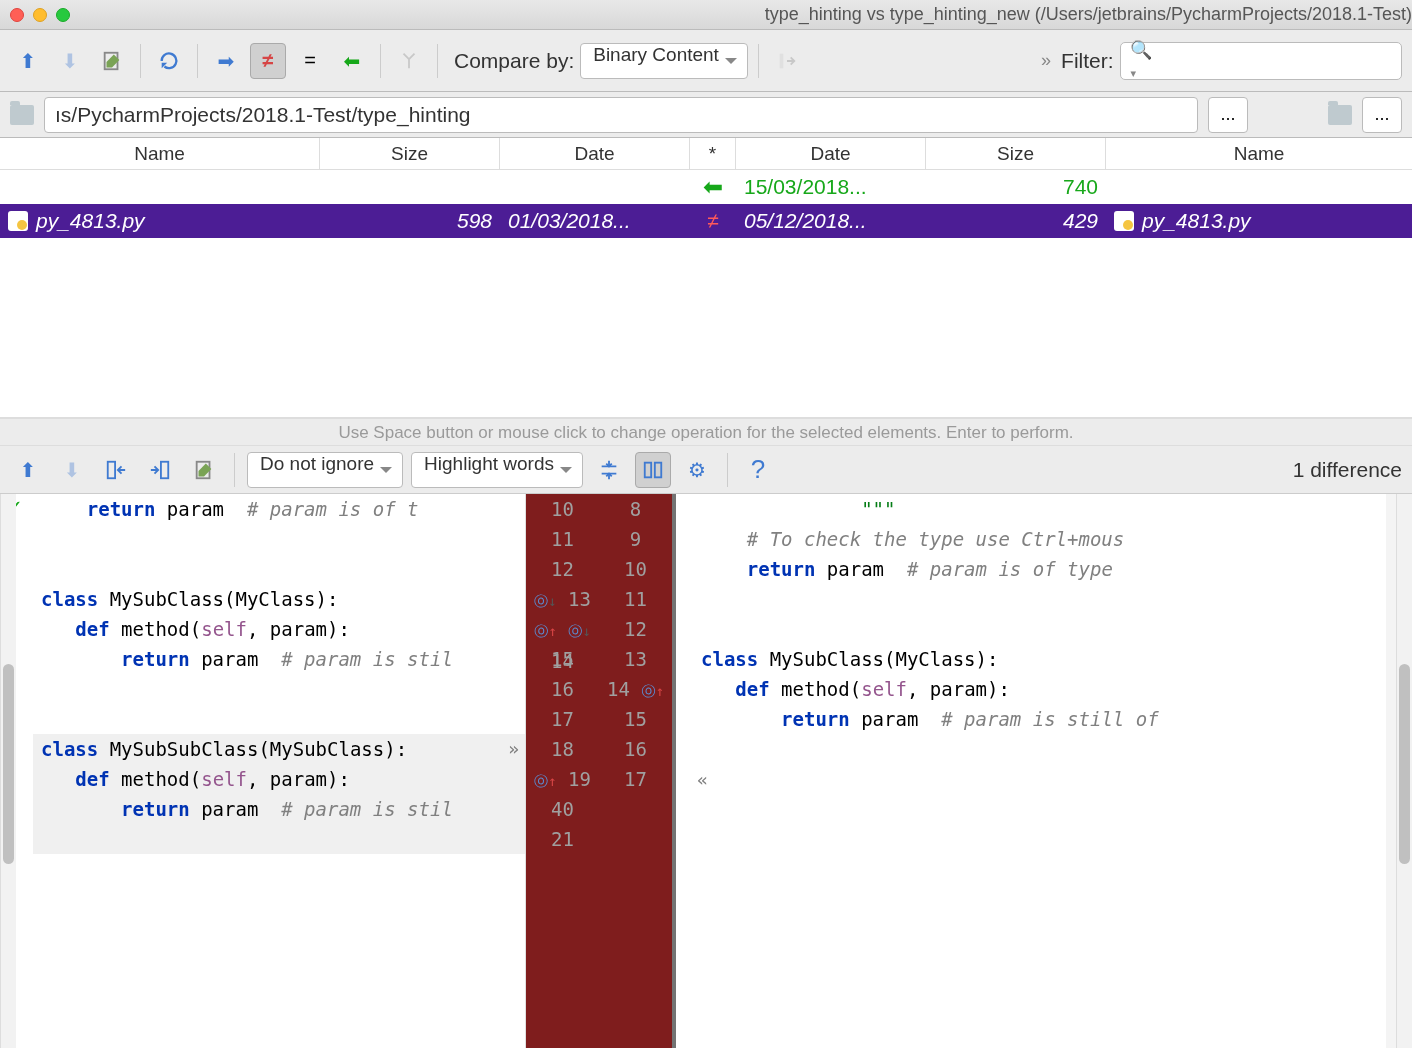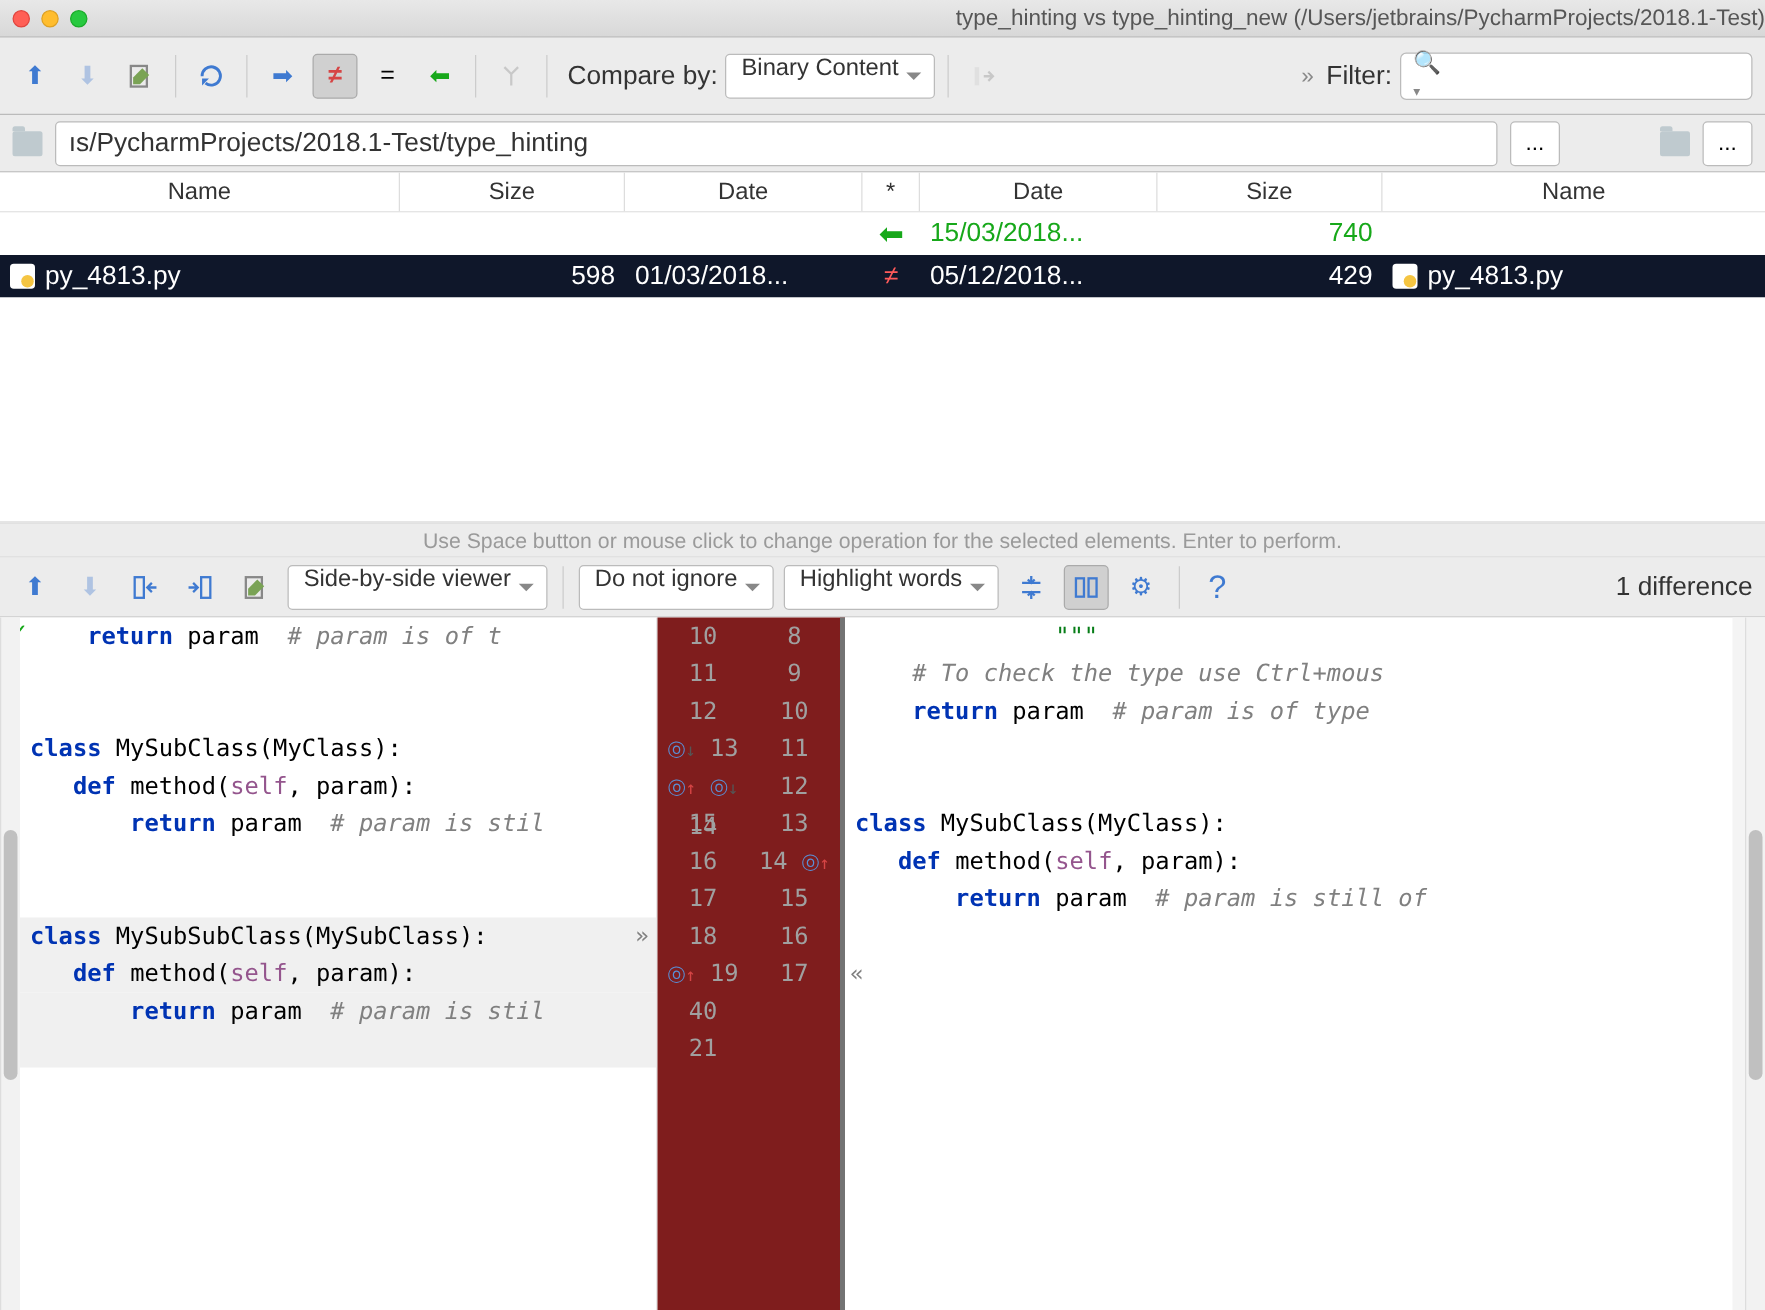--- a/index.html
+++ b/index.html
@@ -111,7 +111,7 @@
 .cell-name-r { flex: 1; }
 .row.new .cell-date-r, .row.new .cell-size-r, .row.new .cell-name-r { color: #17a81a; }
 .row.new .cell-star { color: #17a81a; font-size: 24px; }
-.row.selected { background: #0f172a; color: #fff; }
+.row.selected { background: #4c1d95; color: #fff; font-style: italic; }
 .row.selected .cell-star { color: #ff5a5a; }
 .pyicon { width: 20px; height: 20px; background: #d6d6d6; border-radius: 3px; position: relative; margin-right: 8px; display: inline-block; }
 .pyicon::after { content:""; position:absolute; bottom:1px; right:1px; width:10px; height:10px; background:#f5c542; border-radius:50%; }

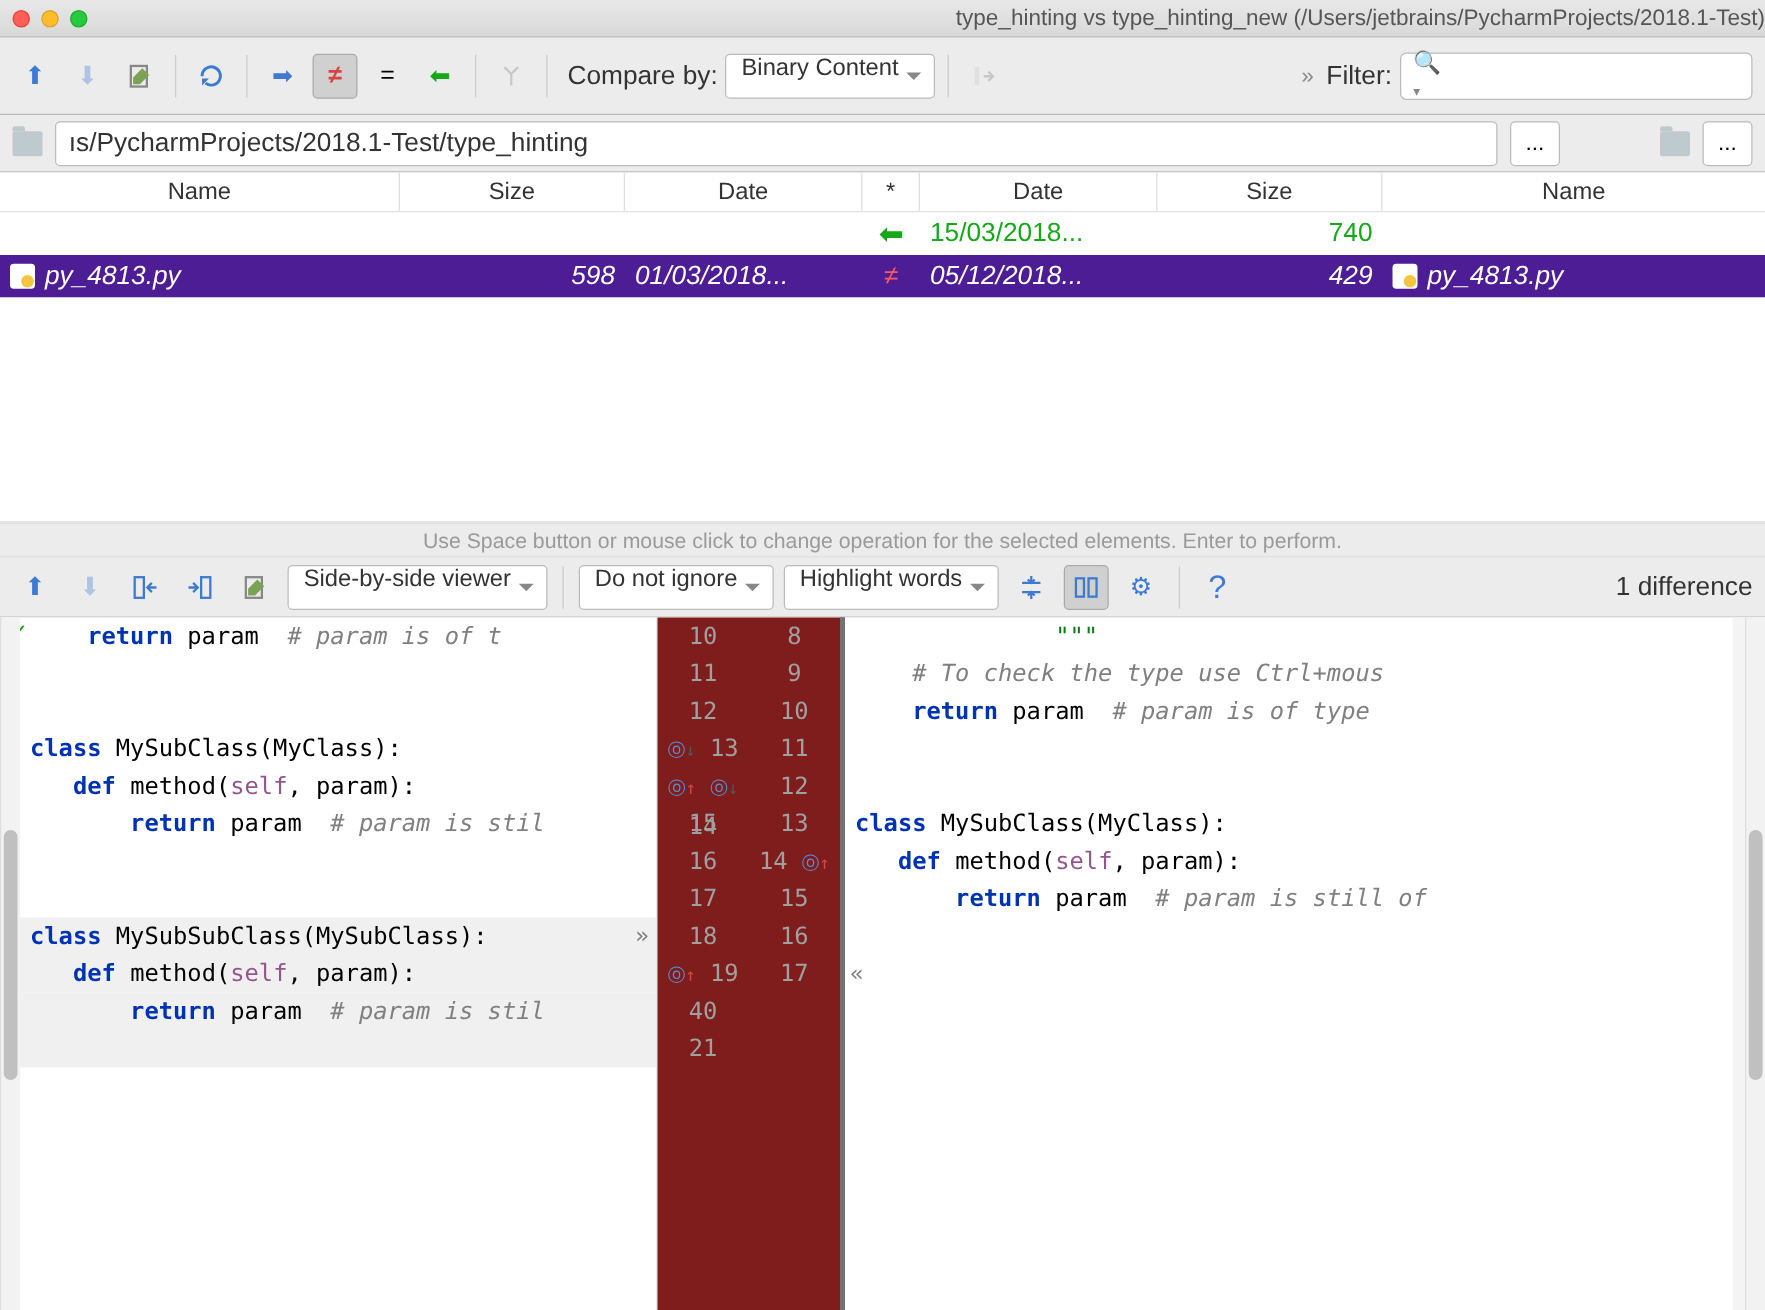--- a/index.html
+++ b/index.html
@@ -294,9 +294,6 @@
         <path d="M14 5 L20 11 L12 19 L6 19 L6 13 Z" fill="#7aa355"></path>
       </svg>
   </button>
-  <div class="select-box">
-      <span>Side-by-side viewer</span>
-    </div>
   <div class="sep"></div>
   <div class="select-box">
       <span>Do not ignore</span>

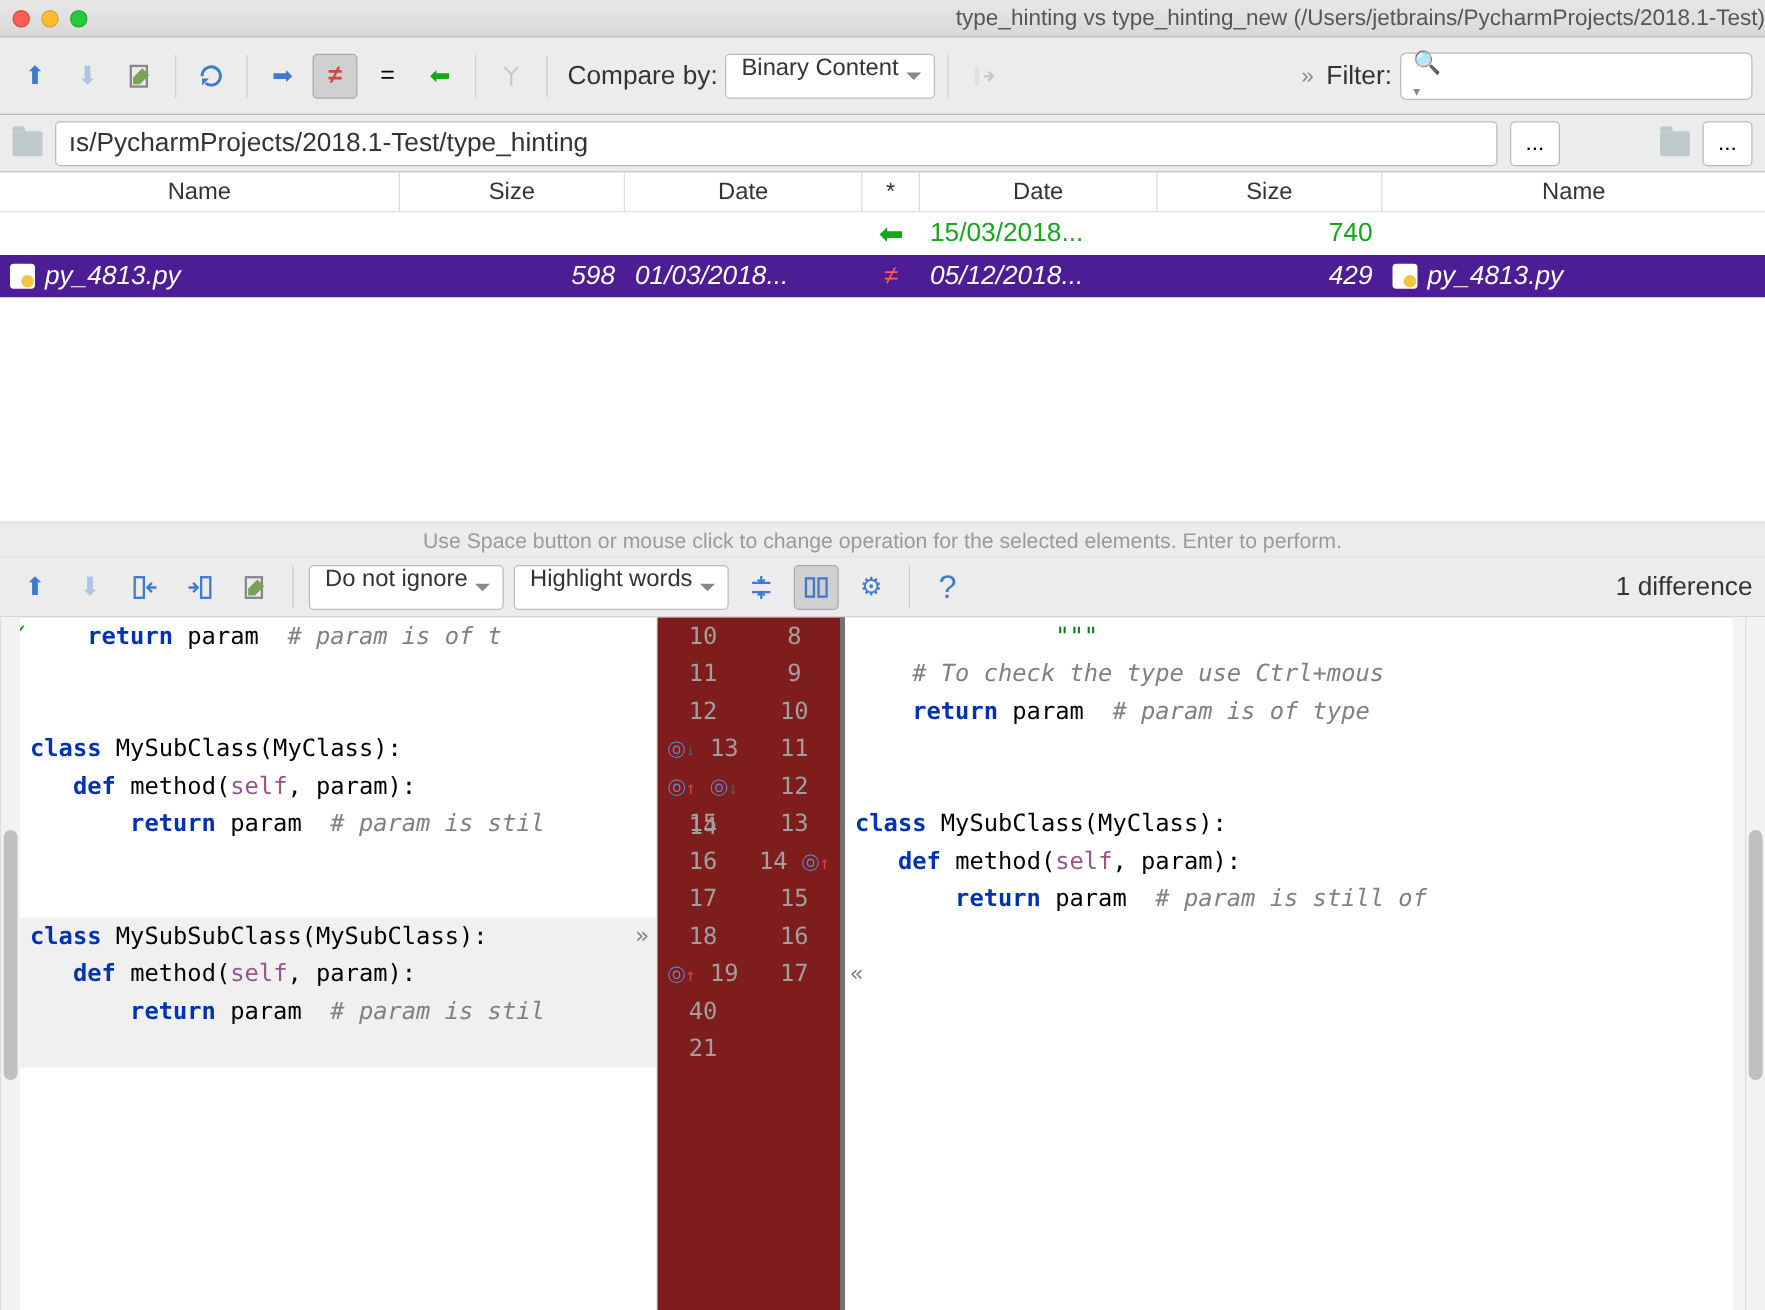--- a/index.html
+++ b/index.html
@@ -138,7 +138,7 @@
   flex: 0 0 150px; background: #7f1d1d; display: flex; border-right: 4px solid #737373;
 }
 .gutter-half { flex: 1; text-align: center; color: #a0a0a0; }
-.code-line { height: 30px; line-height: 30px; white-space: pre; padding-left: 8px; overflow: hidden; }
+.code-line { height: 30px; line-height: 30px; white-space: pre; padding-left: 8px; overflow: hidden; margin-left: 17px; }
 .gutter-half .gline { height: 30px; line-height: 30px; position: relative; }
 .kw-return { color: #0033b3; font-weight: bold; }
 .kw-class  { color: #0033b3; font-weight: bold; }

